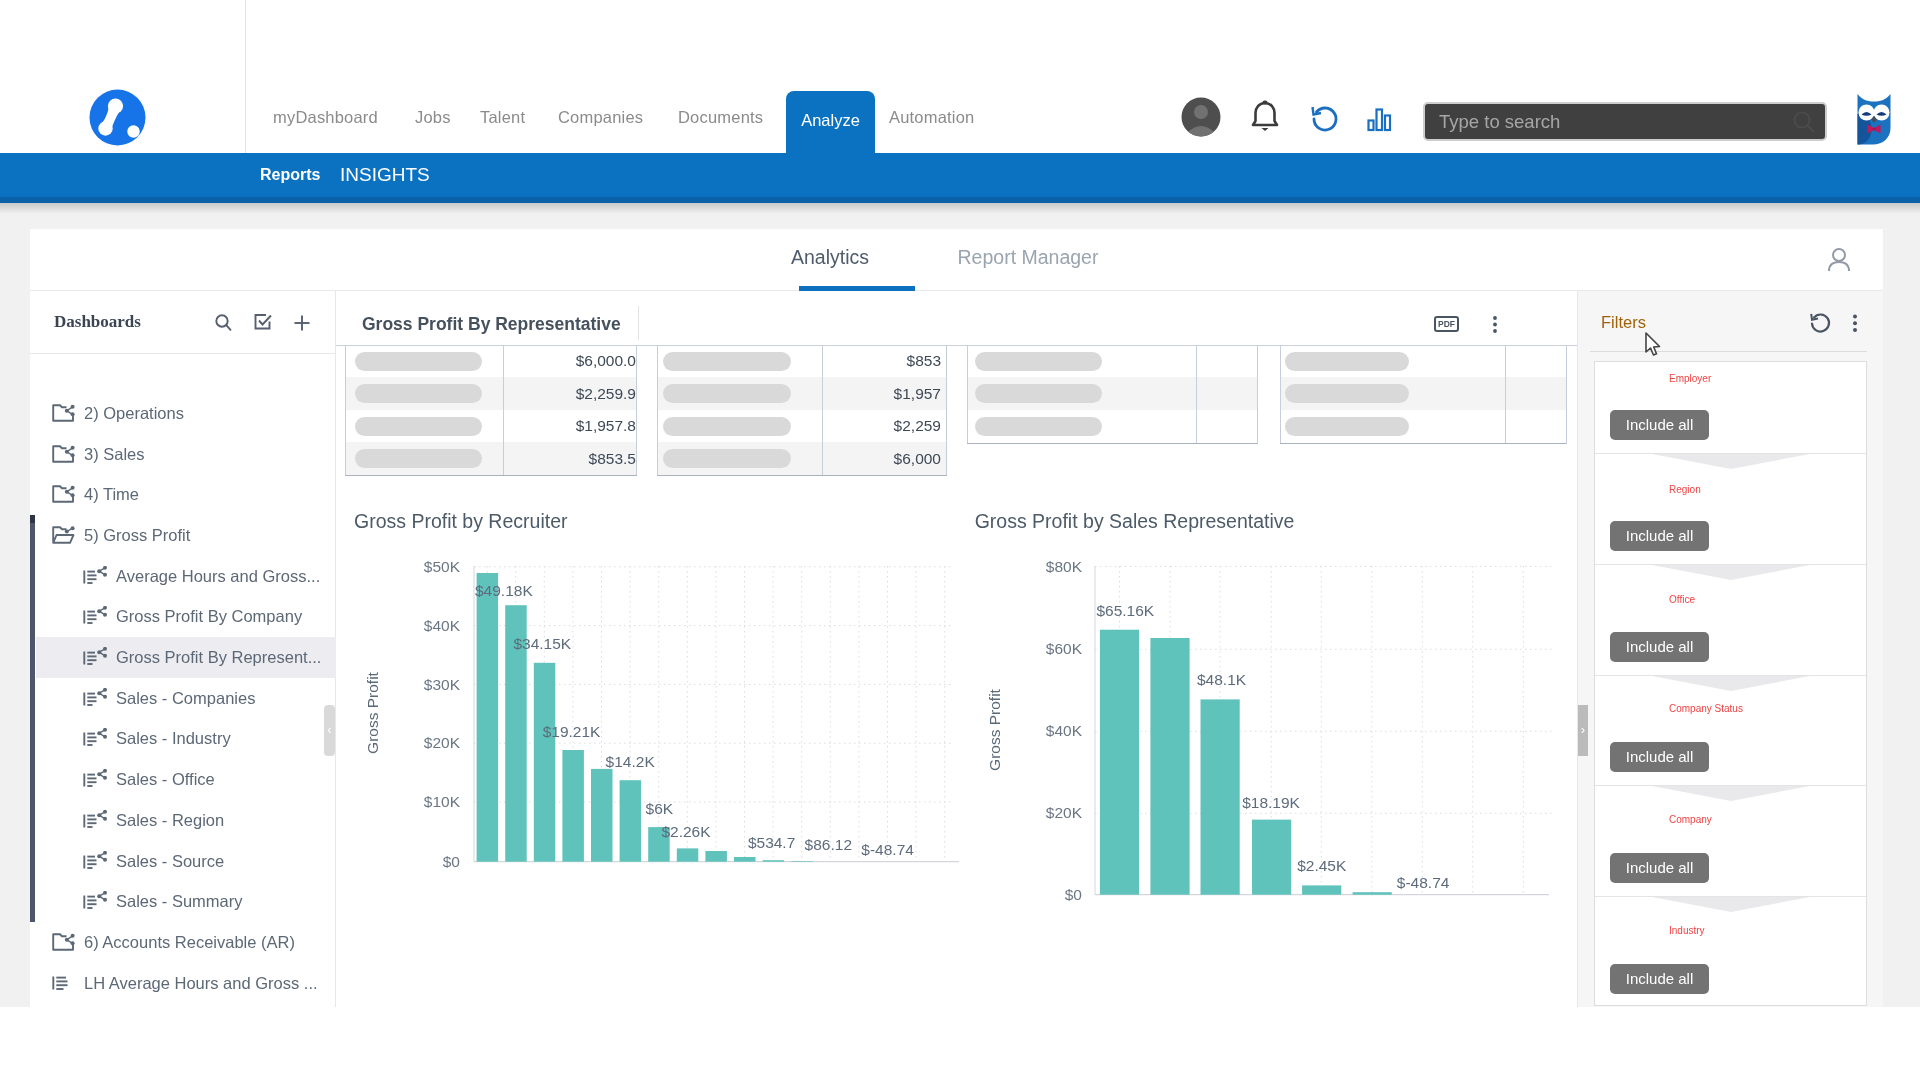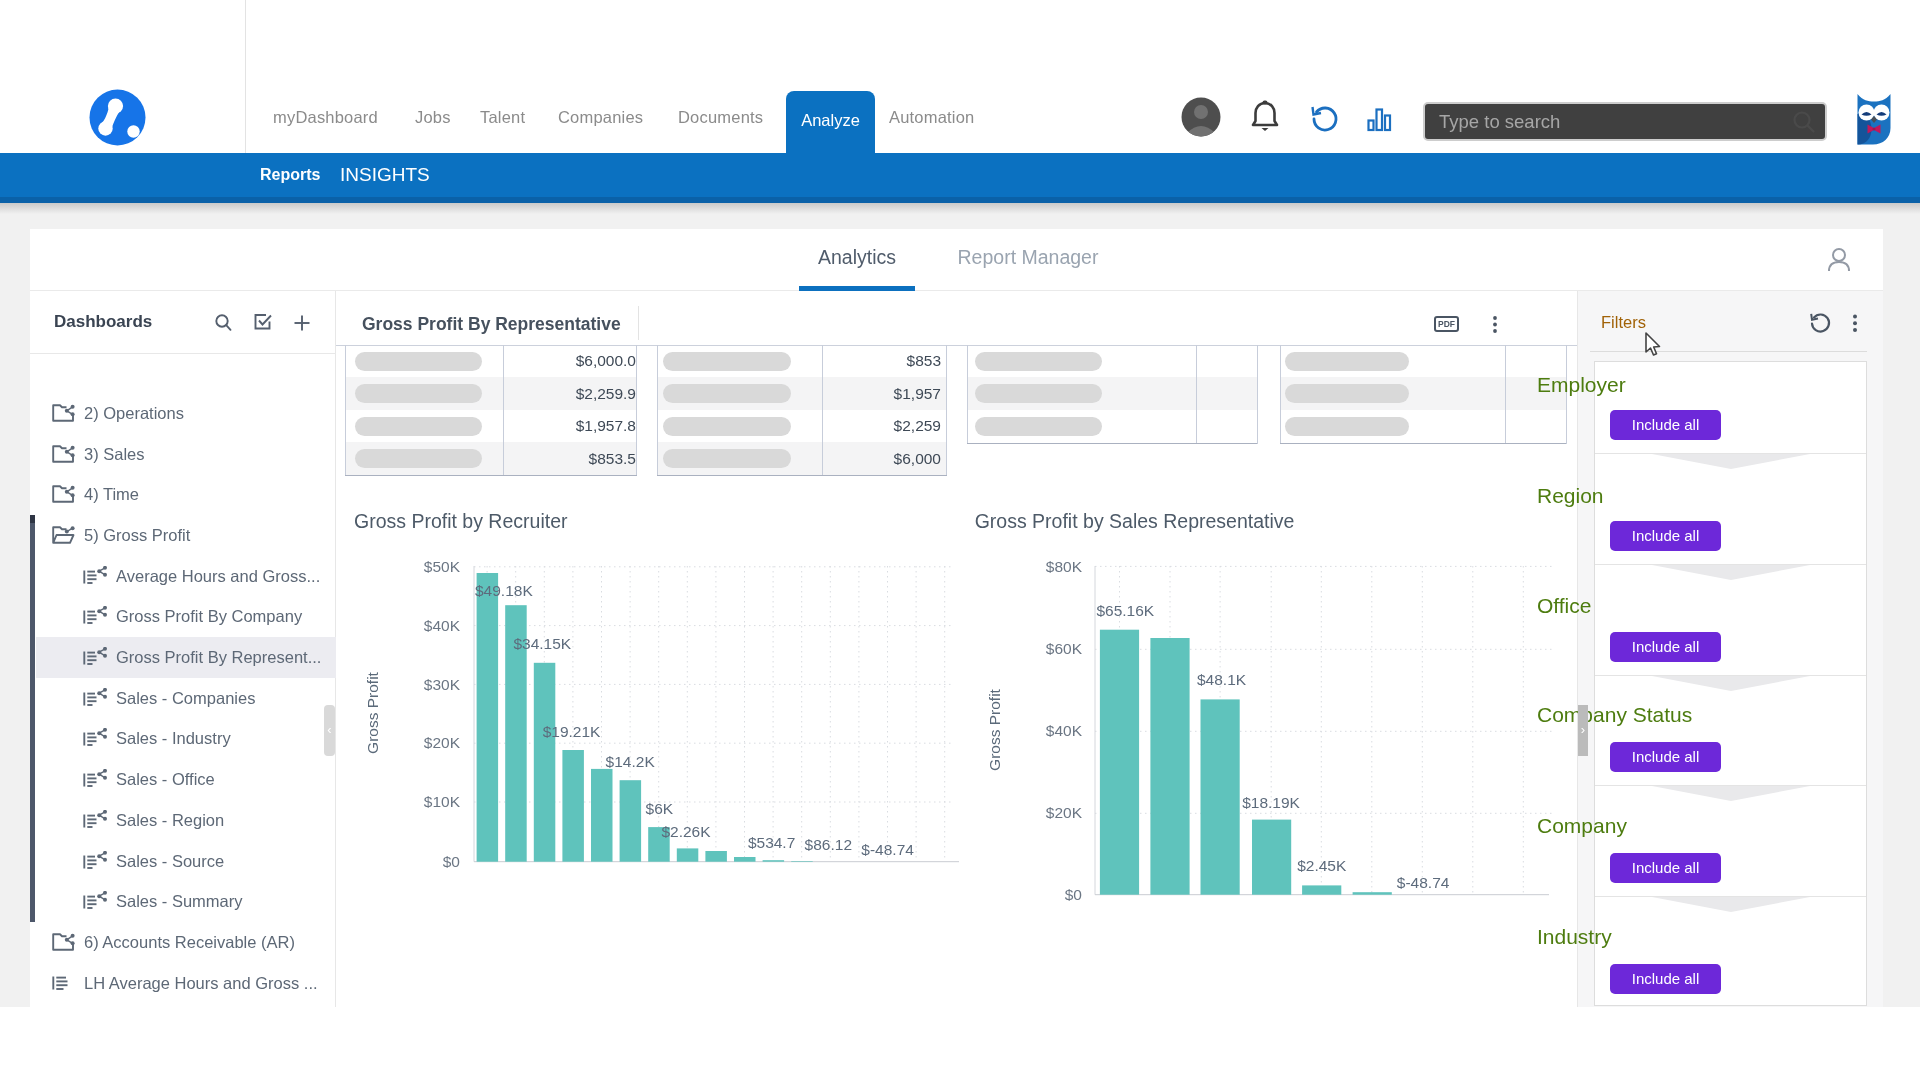--- a/index.html
+++ b/index.html
@@ -24,7 +24,7 @@
   #card { left:30px; top:229px; width:1853px; height:778px; background:#fff; }
   
   #tabsrow { left:30px; top:229px; width:1853px; height:62px; border-bottom:1px solid #eaeaea; background:#fff; }
-  #tab1 { left:791px; top:246px; width:132px; text-align:center; font-size:19.5px; color:#505c6b; }
+  #tab1 { left:791px; top:246px; width:132px; text-align:left; font-size:19.5px; color:#505c6b; }
   #tab2 { left:955px; top:246px; width:146px; text-align:center; font-size:19.5px; color:#9aa4b0; }
   #tabuline { left:799px; top:286px; width:116px; height:5px; background:#0c70bf; }
   

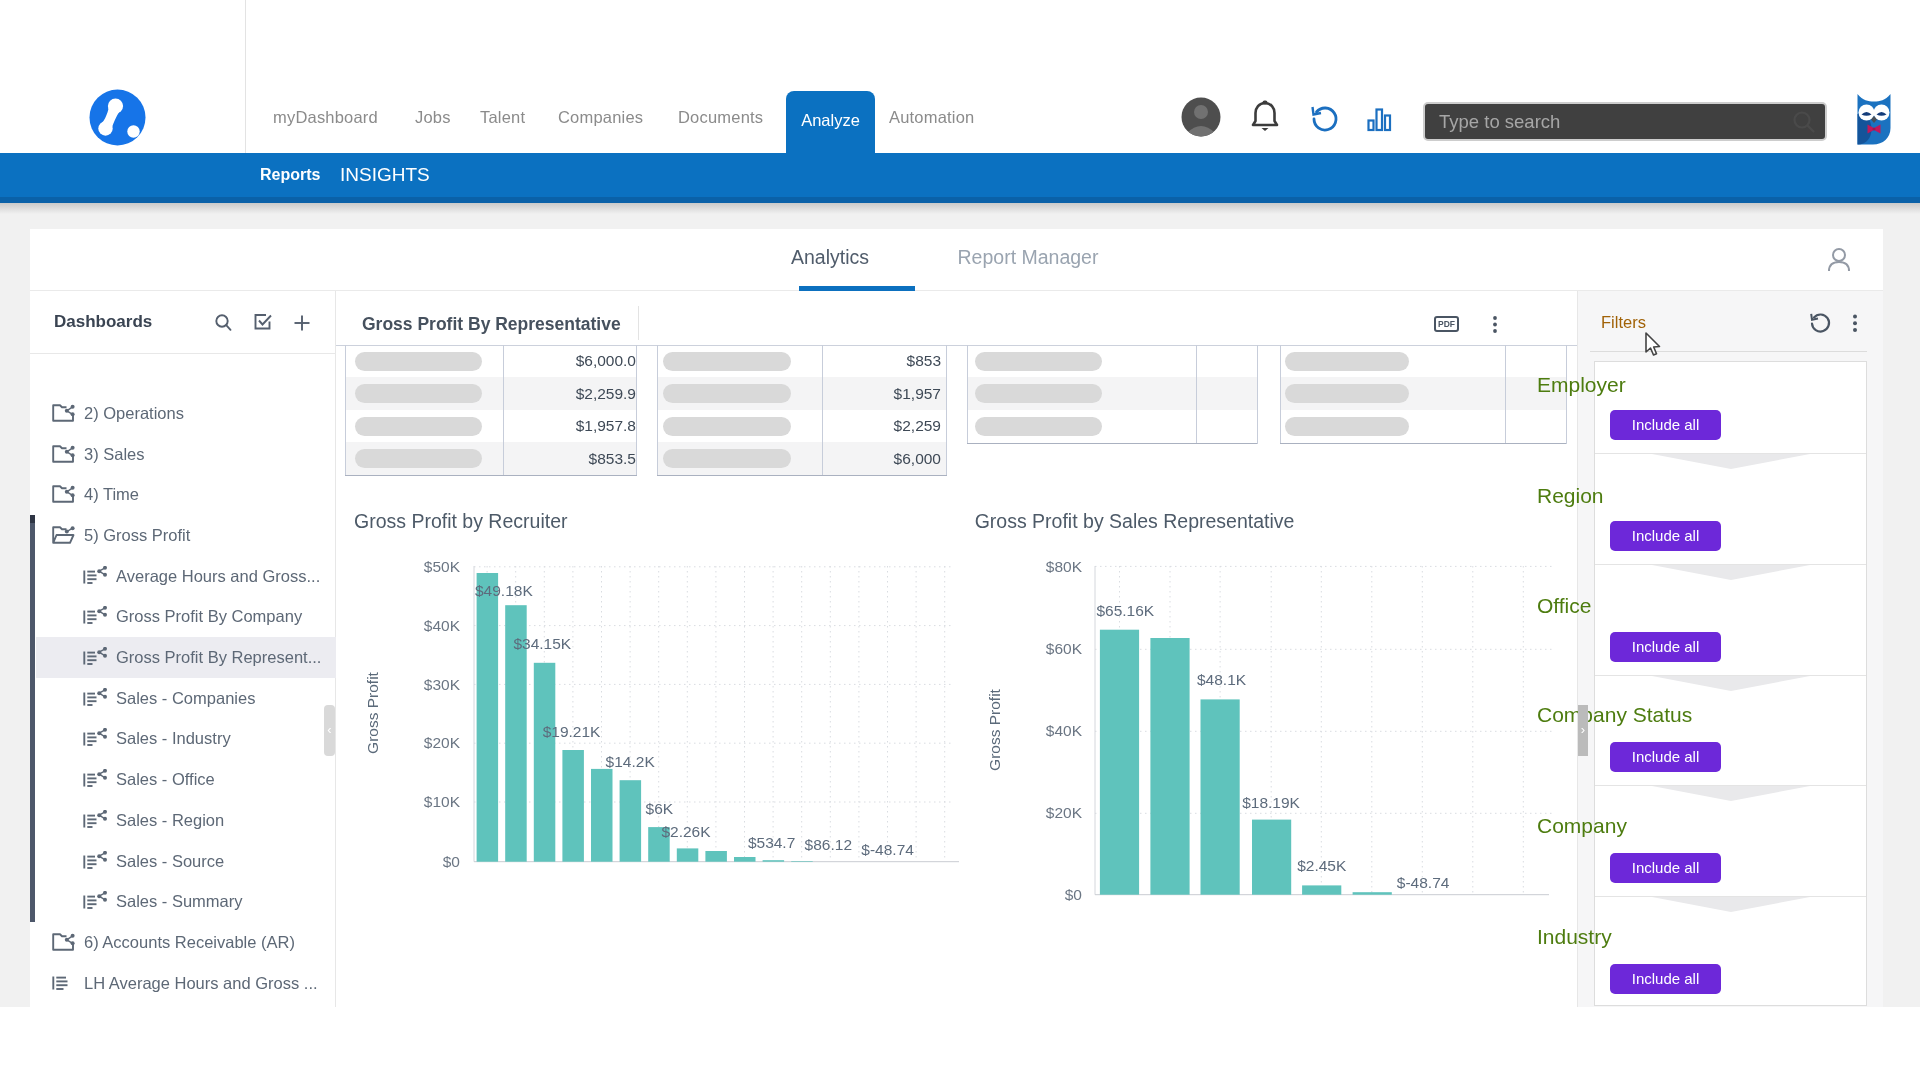--- a/index.html
+++ b/index.html
@@ -29,7 +29,7 @@
   #tabuline { left:799px; top:286px; width:116px; height:5px; background:#0c70bf; }
   
   #sidebar { left:30px; top:291px; width:306px; height:716px; background:#fff; border-right:1px solid #e7e7e7; }
-  #sb-title { left:54px; top:312px; font-size:17px; font-weight:bold; color:#3a4452; }
+  #sb-title { left:54px; top:312px; font-size:17px; font-weight:bold; color:#3a4452;font-family:Liberation Serif, serif; }
   #sb-hdrline { left:30px; top:353px; width:306px; height:1px; background:#e8e8e8; }
   .trow { left:30px; width:306px; height:40.7px; }
   .tlabel { position:absolute; top:50%; transform:translateY(-50%); font-size:16.5px; color:#5d6876; white-space:nowrap; }

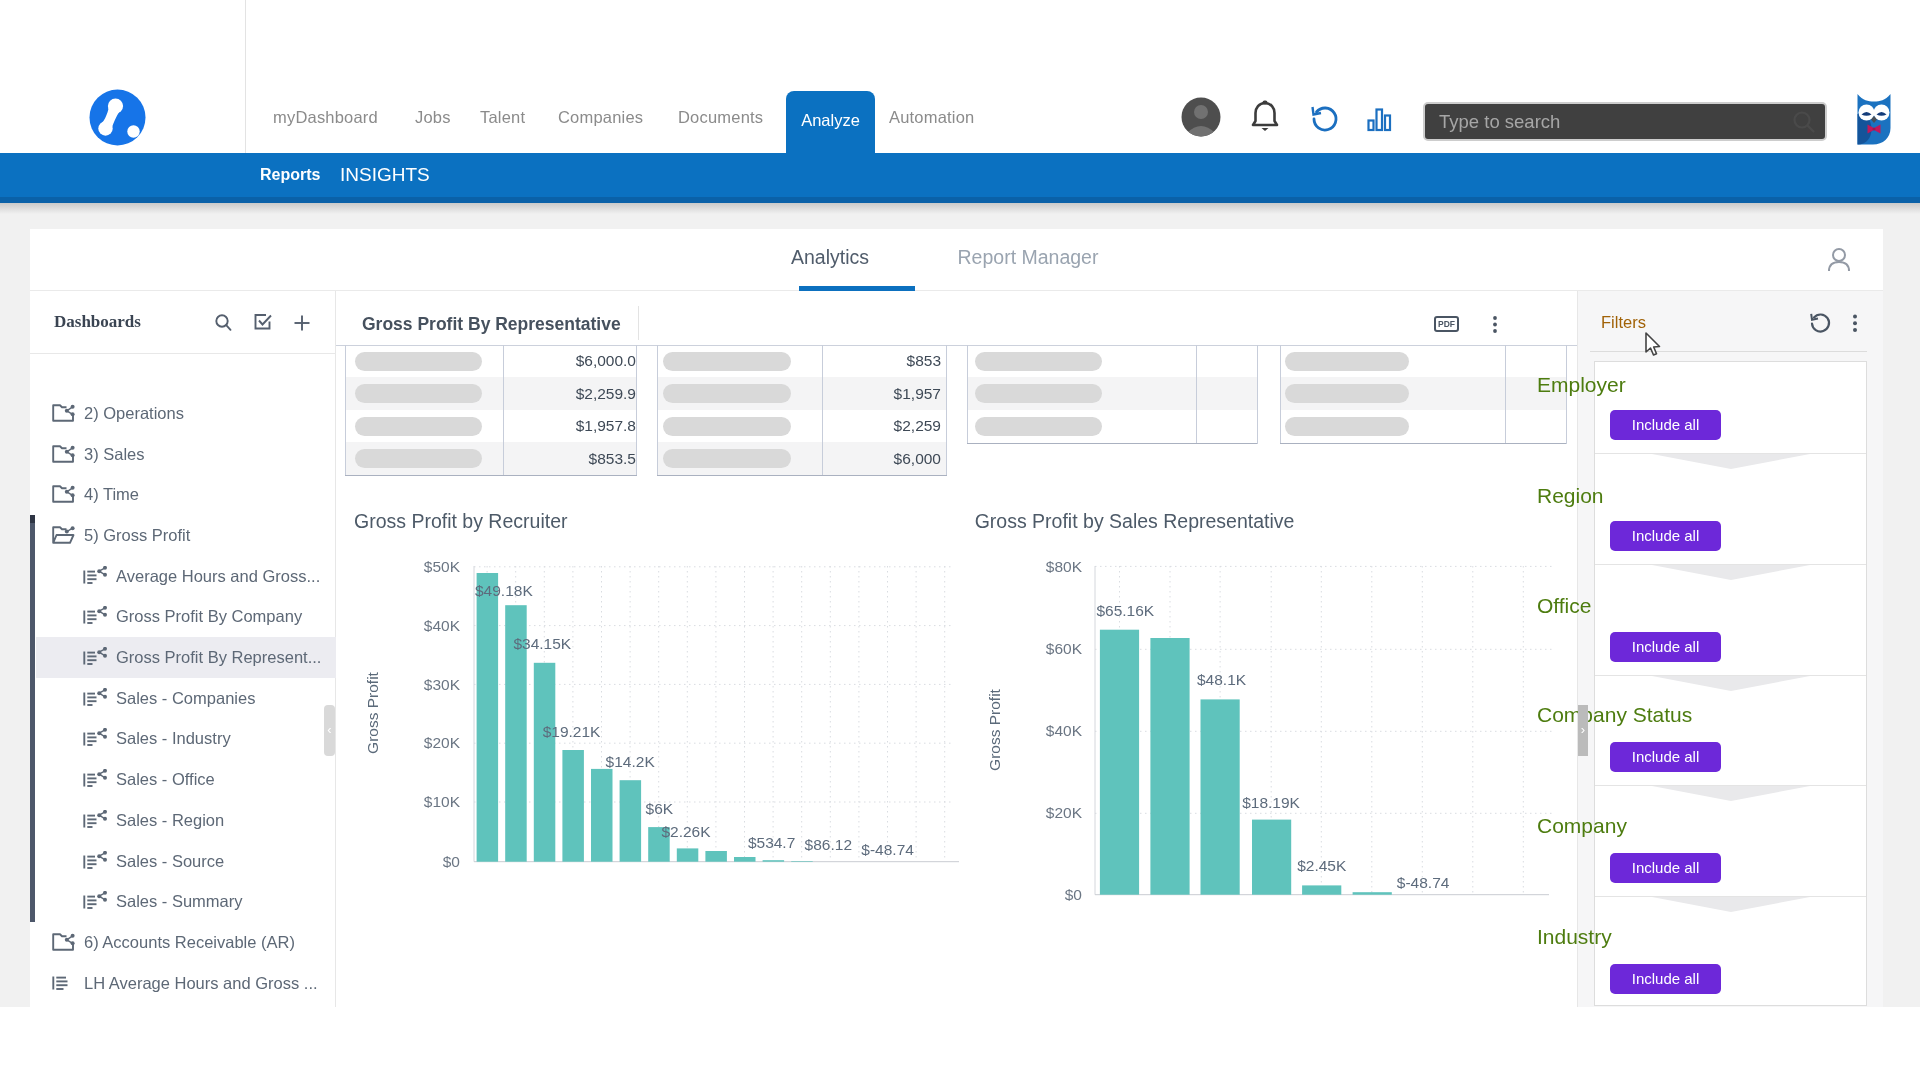--- a/index.html
+++ b/index.html
@@ -55,7 +55,7 @@
   #f-title { left:1601px; top:313px; font-size:16.5px; font-weight:normal; color:#a16207; }
   #f-hdrline { left:1590px; top:351px; width:277px; height:1px; background:#dcdcdc; }
   #fcard { left:1594px; top:361px; width:273px; height:645px; background:#fff; border:1px solid #dddddd; }
-  .flabel { position:absolute; left:1537px; font-size:21px; color:#4d7c0f; }
+  .flabel { position:absolute; left:1669px; font-size:10px; color:#ef4444; }
   .fbtn { position:absolute; left:1610px; width:111px; height:30px; background:#6d28d9; border-radius:5px;
      color:#fff; font-size:15px; text-align:center; line-height:30px; }
   .fsep { position:absolute; left:1595px; width:271px; height:1px; background:#e4e4e4; }

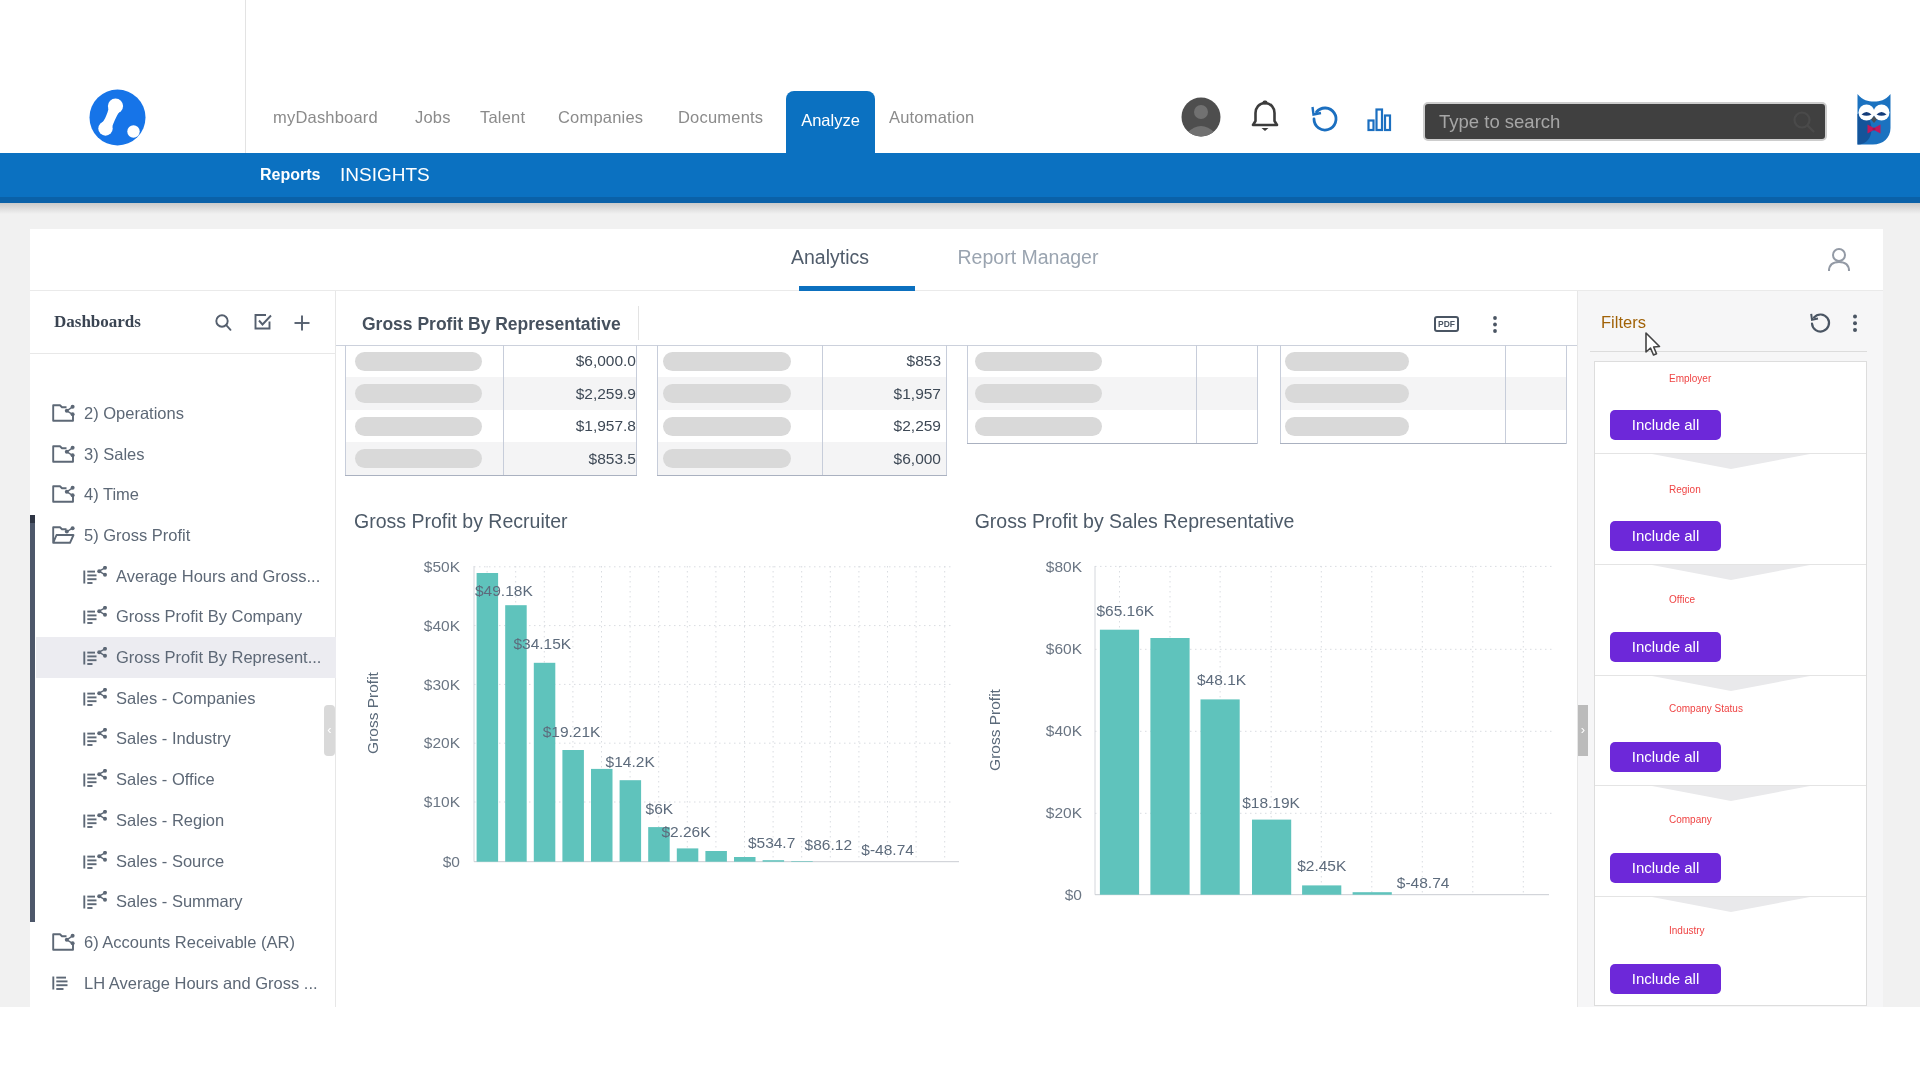--- a/index.html
+++ b/index.html
@@ -56,7 +56,7 @@
   #f-hdrline { left:1590px; top:351px; width:277px; height:1px; background:#dcdcdc; }
   #fcard { left:1594px; top:361px; width:273px; height:645px; background:#fff; border:1px solid #dddddd; }
   .flabel { position:absolute; left:1669px; font-size:10px; color:#ef4444; }
-  .fbtn { position:absolute; left:1610px; width:111px; height:30px; background:#6d28d9; border-radius:5px;
+  .fbtn { position:absolute; left:1610px; width:99px; height:30px; background:#737373; border-radius:5px;
      color:#fff; font-size:15px; text-align:center; line-height:30px; }
   .fsep { position:absolute; left:1595px; width:271px; height:1px; background:#e4e4e4; }
   #f-handle { left:1578px; top:705px; width:10px; height:51px; background:#bbbbbb;

